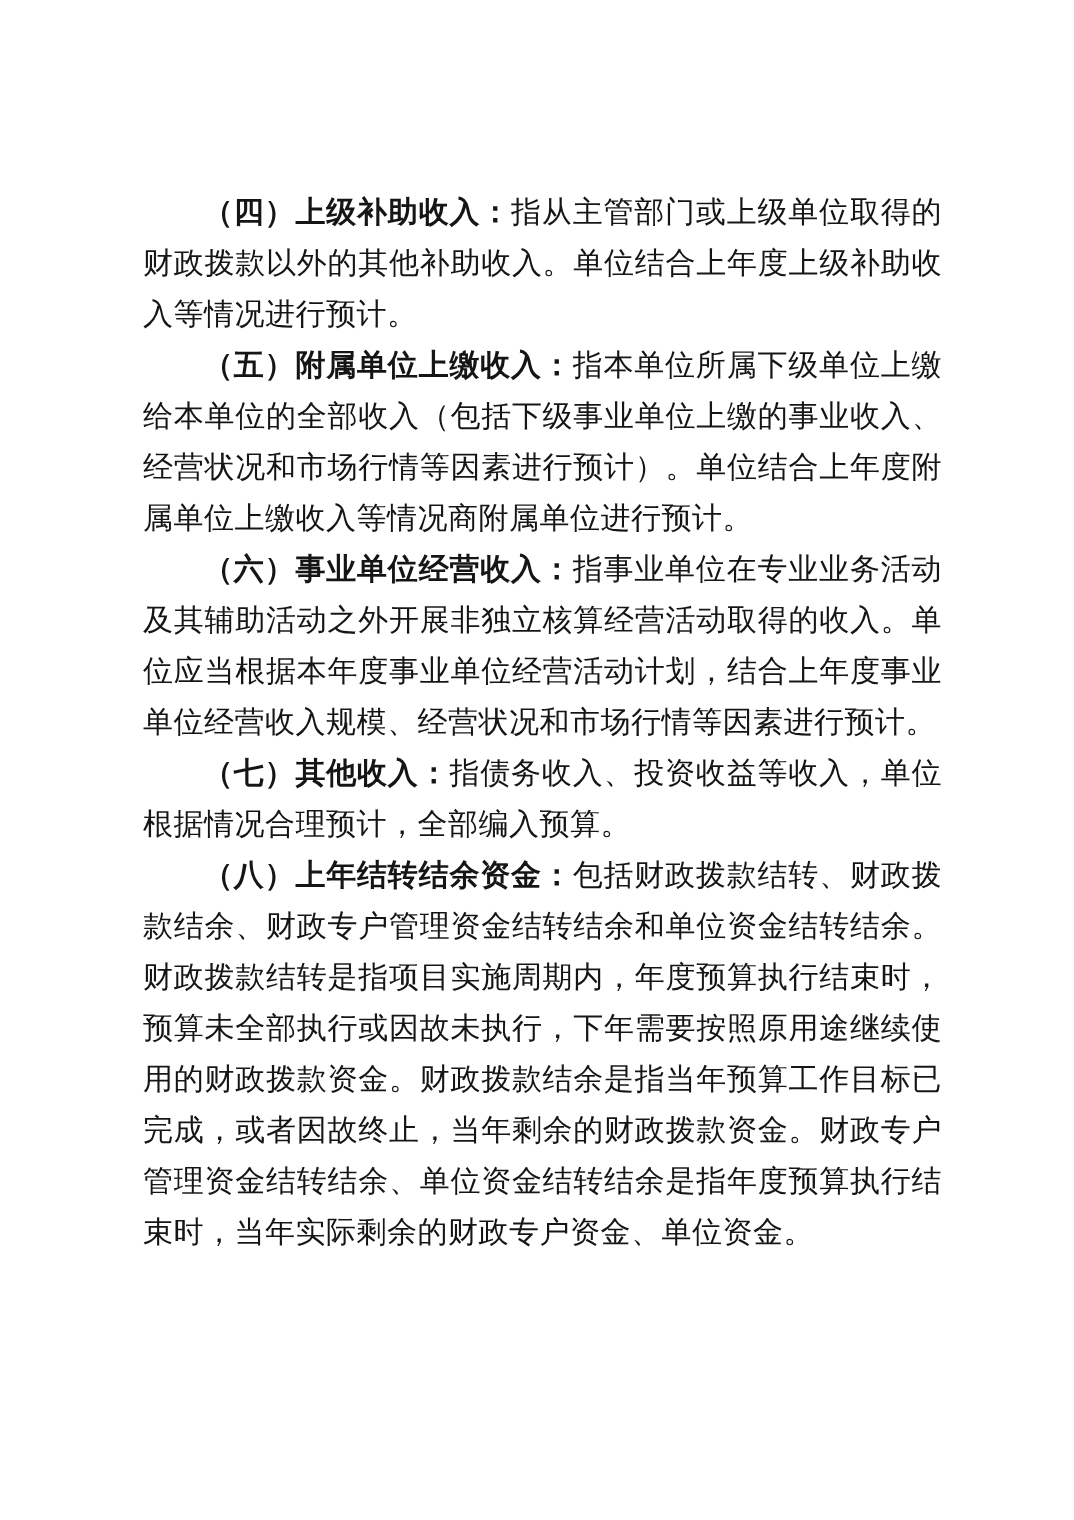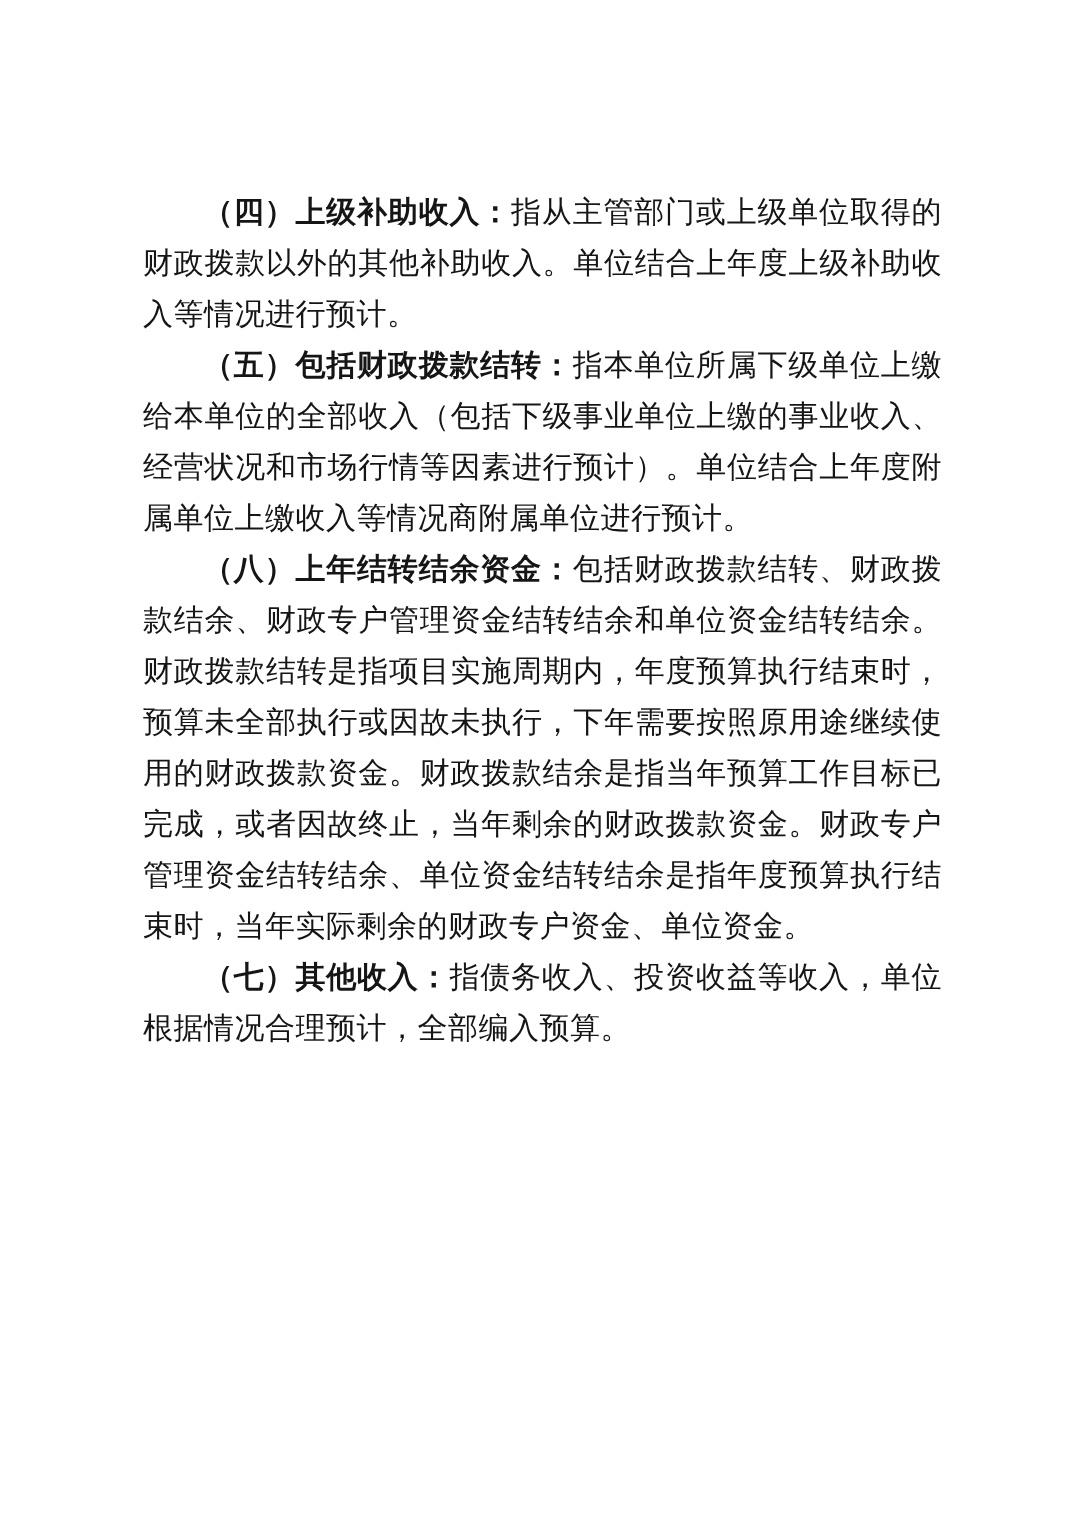--- a/index.html
+++ b/index.html
@@ -56,7 +56,7 @@
 
     <p class="para"><span class="heading">（四）上级补助收入：</span><span>指从主管部门或上级单位取得的财政拨款以外的其他补助收入。单位结合上年度上级补助收入等情况进行预计。</span></p>
 
-    <p class="para"><span class="heading">（五）包括财政拨款结转：</span><span>指本单位所属下级单位上缴给本单位的全部收入（包括下级事业单位上缴的事业收入、经营状况和市场行情等因素进行预计）。单位结合上年度附属单位上缴收入等情况商附属单位进行预计。</span></p>
+    <p class="para"><span class="heading">（五）附属单位上缴收入：</span><span>指本单位所属下级单位上缴给本单位的全部收入（包括下级事业单位上缴的事业收入、经营状况和市场行情等因素进行预计）。单位结合上年度附属单位上缴收入等情况商附属单位进行预计。</span></p>
 
 
     <p class="para"><span class="heading">（八）上年结转结余资金：</span><span>包括财政拨款结转、财政拨款结余、财政专户管理资金结转结余和单位资金结转结余。财政拨款结转是指项目实施周期内，年度预算执行结束时，预算未全部执行或因故未执行，下年需要按照原用途继续使用的财政拨款资金。财政拨款结余是指当年预算工作目标已完成，或者因故终止，当年剩余的财政拨款资金。财政专户管理资金结转结余、单位资金结转结余是指年度预算执行结束时，当年实际剩余的财政专户资金、单位资金。</span></p>

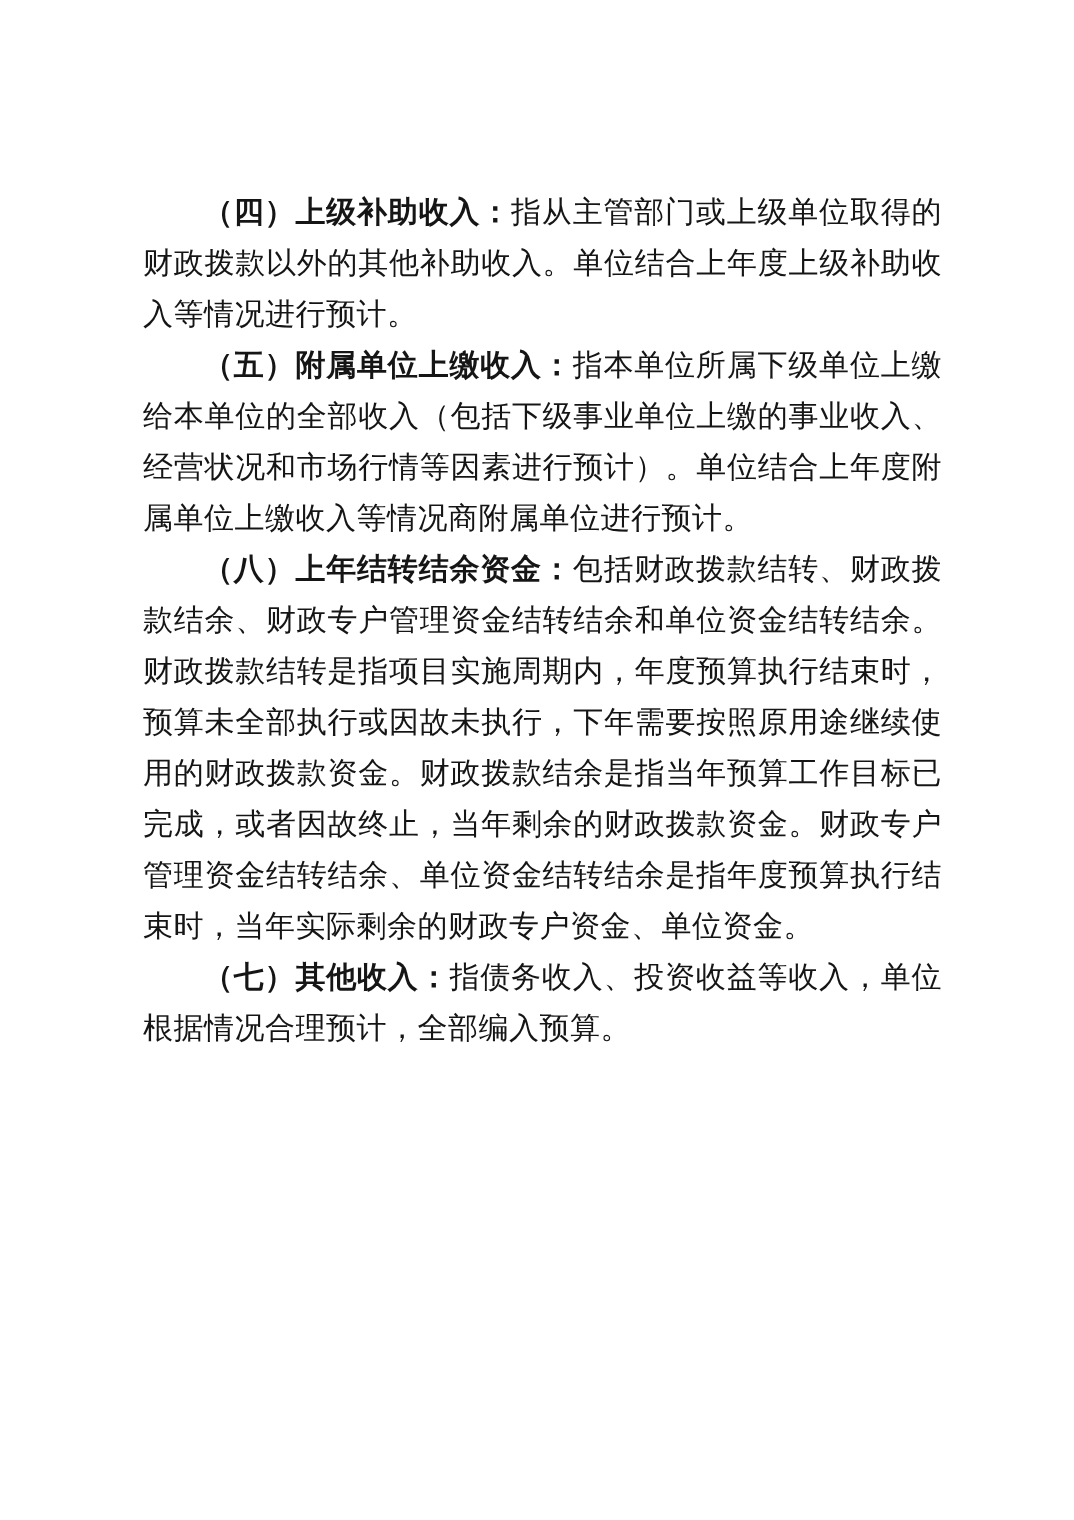--- a/index.html
+++ b/index.html
@@ -58,6 +58,7 @@
 
     <p class="para"><span class="heading">（五）附属单位上缴收入：</span><span>指本单位所属下级单位上缴给本单位的全部收入（包括下级事业单位上缴的事业收入、经营状况和市场行情等因素进行预计）。单位结合上年度附属单位上缴收入等情况商附属单位进行预计。</span></p>
 
+    <p class="para"><span class="heading">（六）事业单位经营收入：</span><span>指事业单位在专业业务活动及其辅助活动之外开展非独立核算经营活动取得的收入。单位应当根据本年度事业单位经营活动计划，结合上年度事业单位经营收入规模、经营状况和市场行情等因素进行预计。</span></p>
 
     <p class="para"><span class="heading">（八）上年结转结余资金：</span><span>包括财政拨款结转、财政拨款结余、财政专户管理资金结转结余和单位资金结转结余。财政拨款结转是指项目实施周期内，年度预算执行结束时，预算未全部执行或因故未执行，下年需要按照原用途继续使用的财政拨款资金。财政拨款结余是指当年预算工作目标已完成，或者因故终止，当年剩余的财政拨款资金。财政专户管理资金结转结余、单位资金结转结余是指年度预算执行结束时，当年实际剩余的财政专户资金、单位资金。</span></p>
 

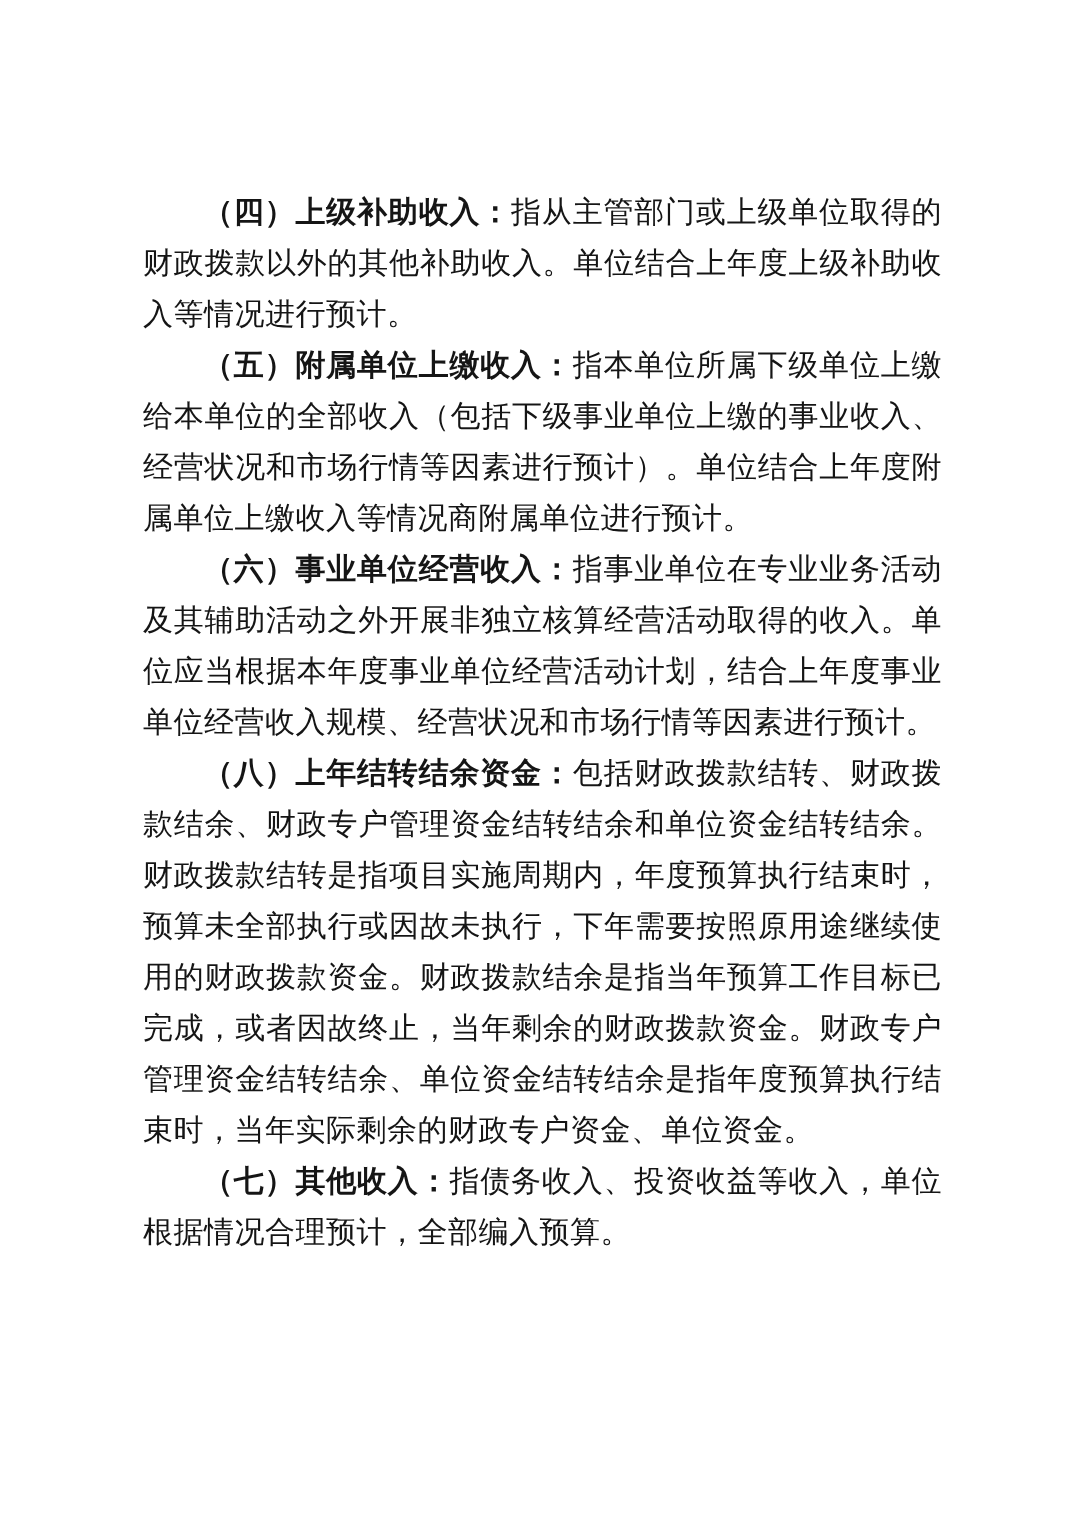--- a/index.html
+++ b/index.html
@@ -60,9 +60,9 @@
 
     <p class="para"><span class="heading">（六）事业单位经营收入：</span><span>指事业单位在专业业务活动及其辅助活动之外开展非独立核算经营活动取得的收入。单位应当根据本年度事业单位经营活动计划，结合上年度事业单位经营收入规模、经营状况和市场行情等因素进行预计。</span></p>
 
+    <p class="para"><span class="heading">（七）其他收入：</span><span>指债务收入、投资收益等收入，单位根据情况合理预计，全部编入预算。</span></p>
+
     <p class="para"><span class="heading">（八）上年结转结余资金：</span><span>包括财政拨款结转、财政拨款结余、财政专户管理资金结转结余和单位资金结转结余。财政拨款结转是指项目实施周期内，年度预算执行结束时，预算未全部执行或因故未执行，下年需要按照原用途继续使用的财政拨款资金。财政拨款结余是指当年预算工作目标已完成，或者因故终止，当年剩余的财政拨款资金。财政专户管理资金结转结余、单位资金结转结余是指年度预算执行结束时，当年实际剩余的财政专户资金、单位资金。</span></p>
-
-    <p class="para"><span class="heading">（七）其他收入：</span><span>指债务收入、投资收益等收入，单位根据情况合理预计，全部编入预算。</span></p>
 
   </div>
 

